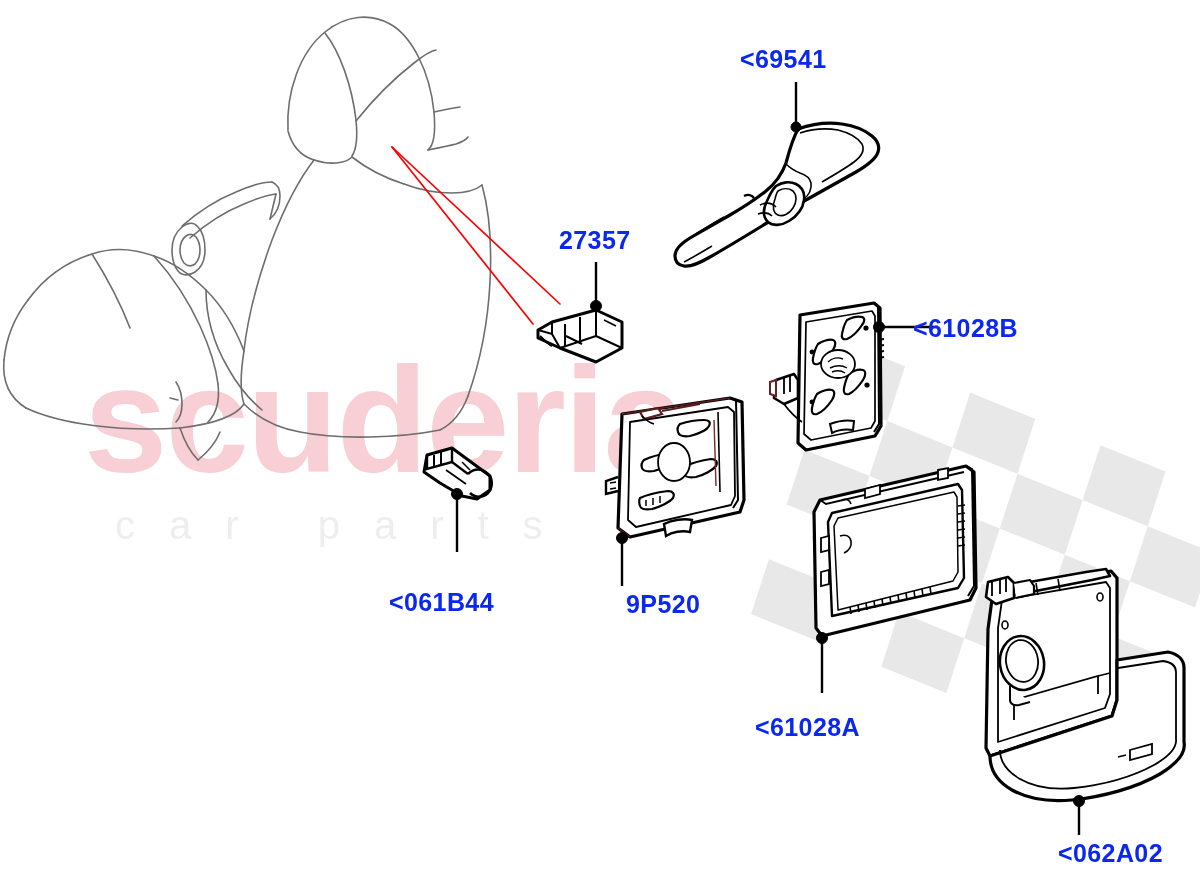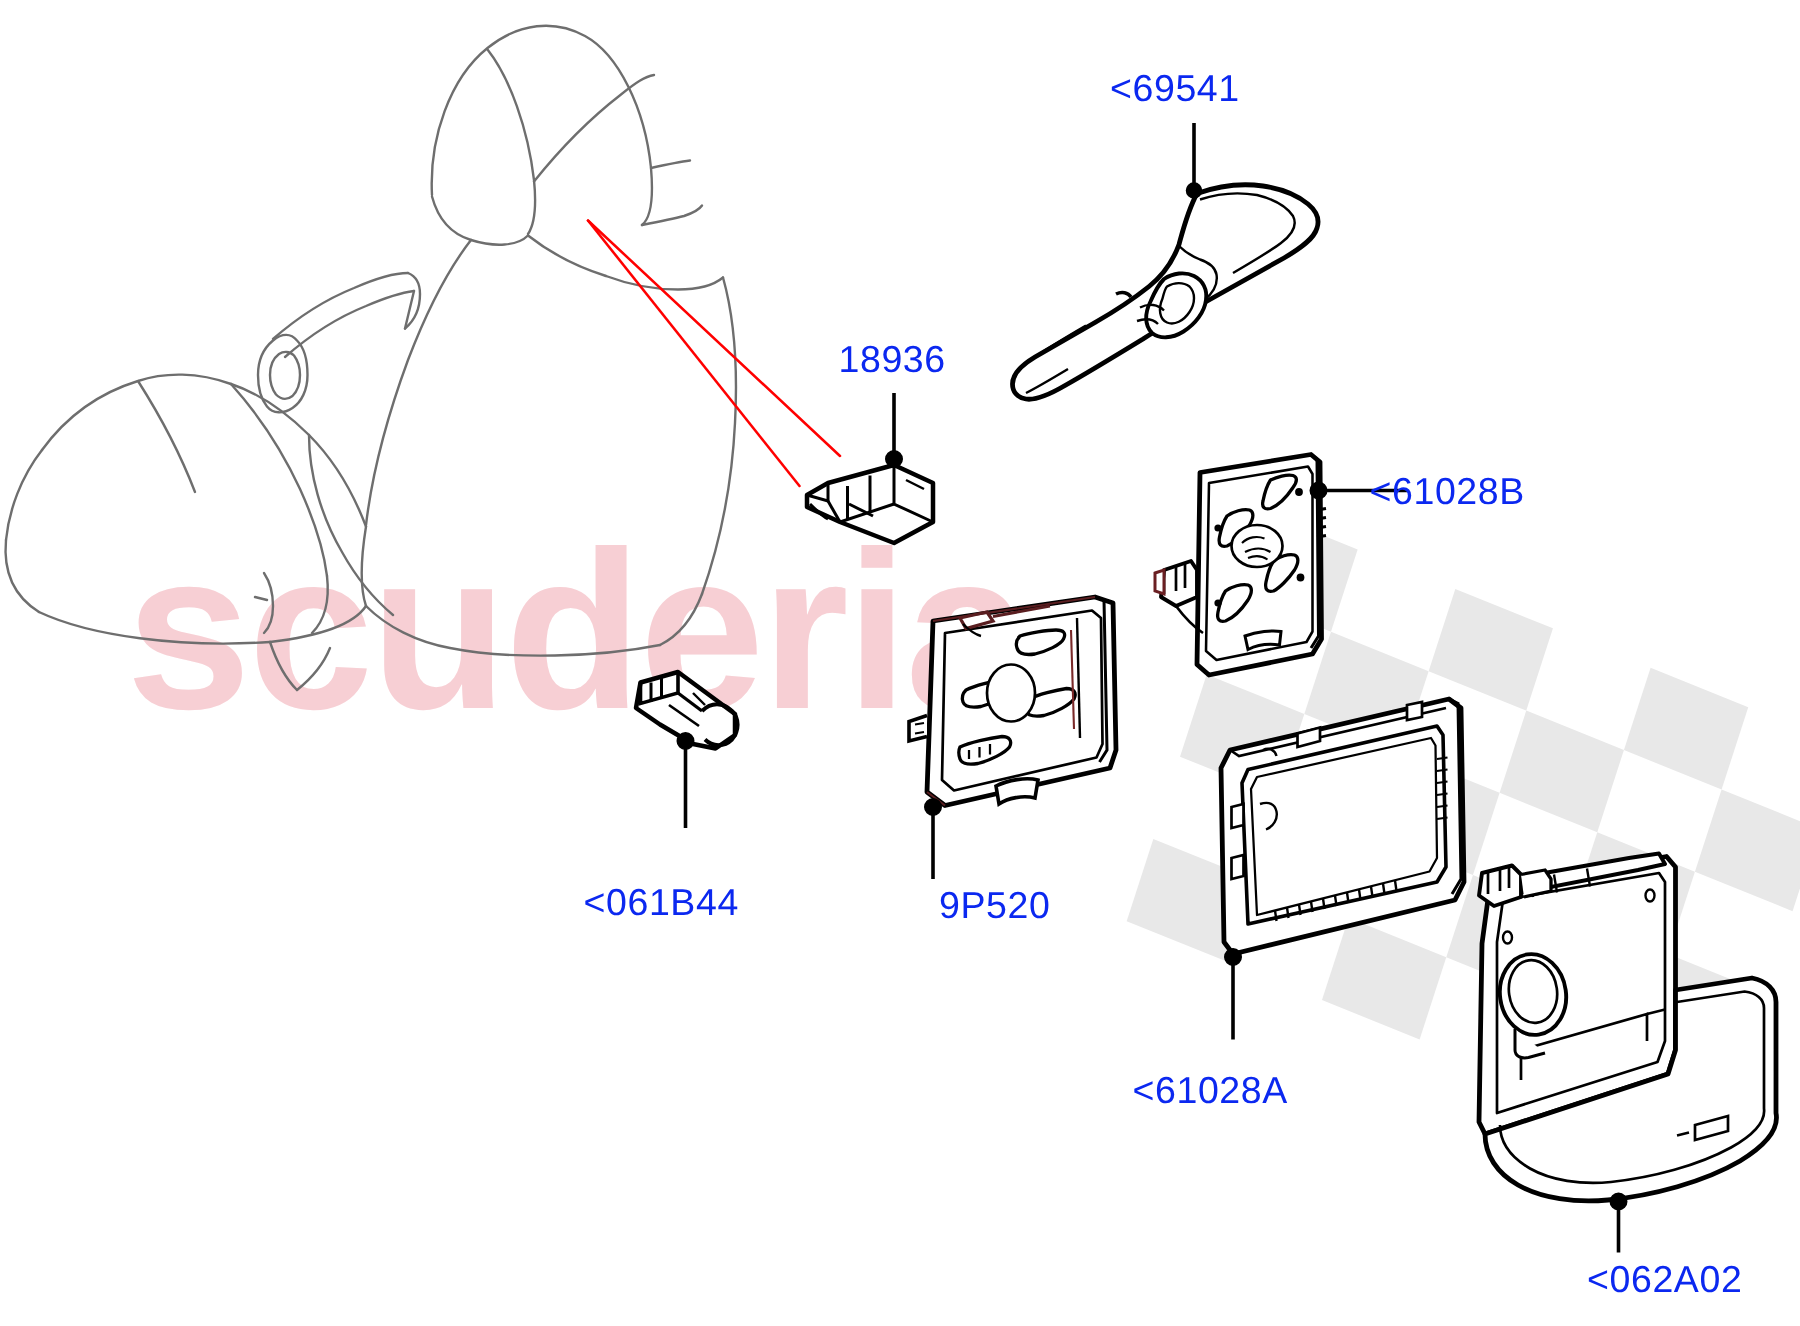--- a/index.html
+++ b/index.html
@@ -31,7 +31,7 @@
     color: #0b28f0;
     font-family: "Liberation Sans", sans-serif;
     font-size: 25px;
-    font-weight: 400;
+    font-weight: 700;
     letter-spacing: 0.4px;
     white-space: nowrap;
     line-height: 1;

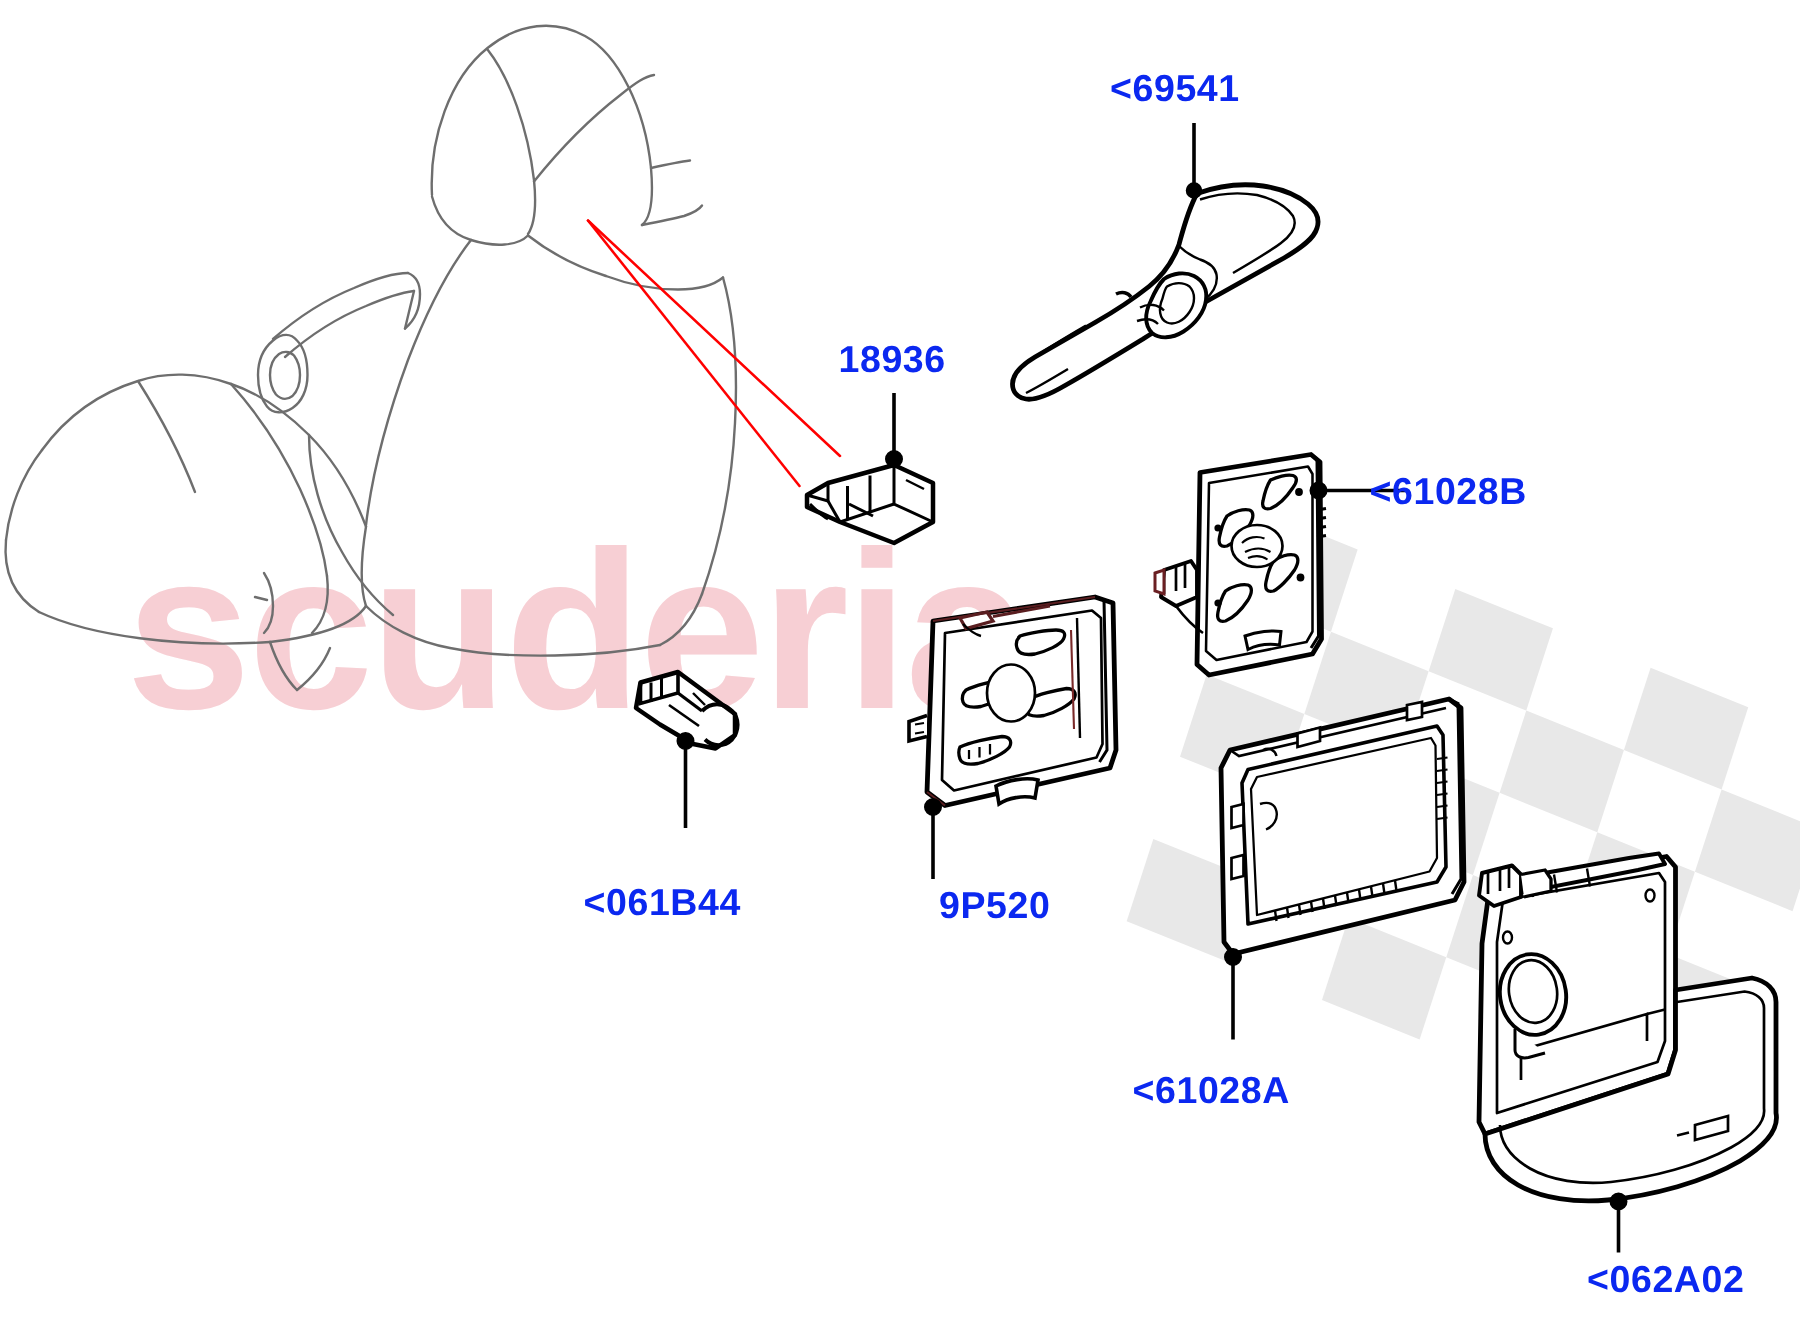--- a/index.html
+++ b/index.html
@@ -363,7 +363,7 @@
   </svg>
 
   <div class="callout-label" style="left:740px;  top:47px;">&lt;69541</div>
-  <div class="callout-label" style="left:559px;  top:228px;">18936</div>
+  <div class="callout-label" style="left:559px;  top:228px;">27357</div>
   <div class="callout-label" style="left:913px;  top:316px;">&lt;61028B</div>
   <div class="callout-label" style="left:389px;  top:558px;margin-top:32px;">&lt;061B44</div>
   <div class="callout-label" style="left:580px;  top:592px;margin-left:46px;">9P520</div>

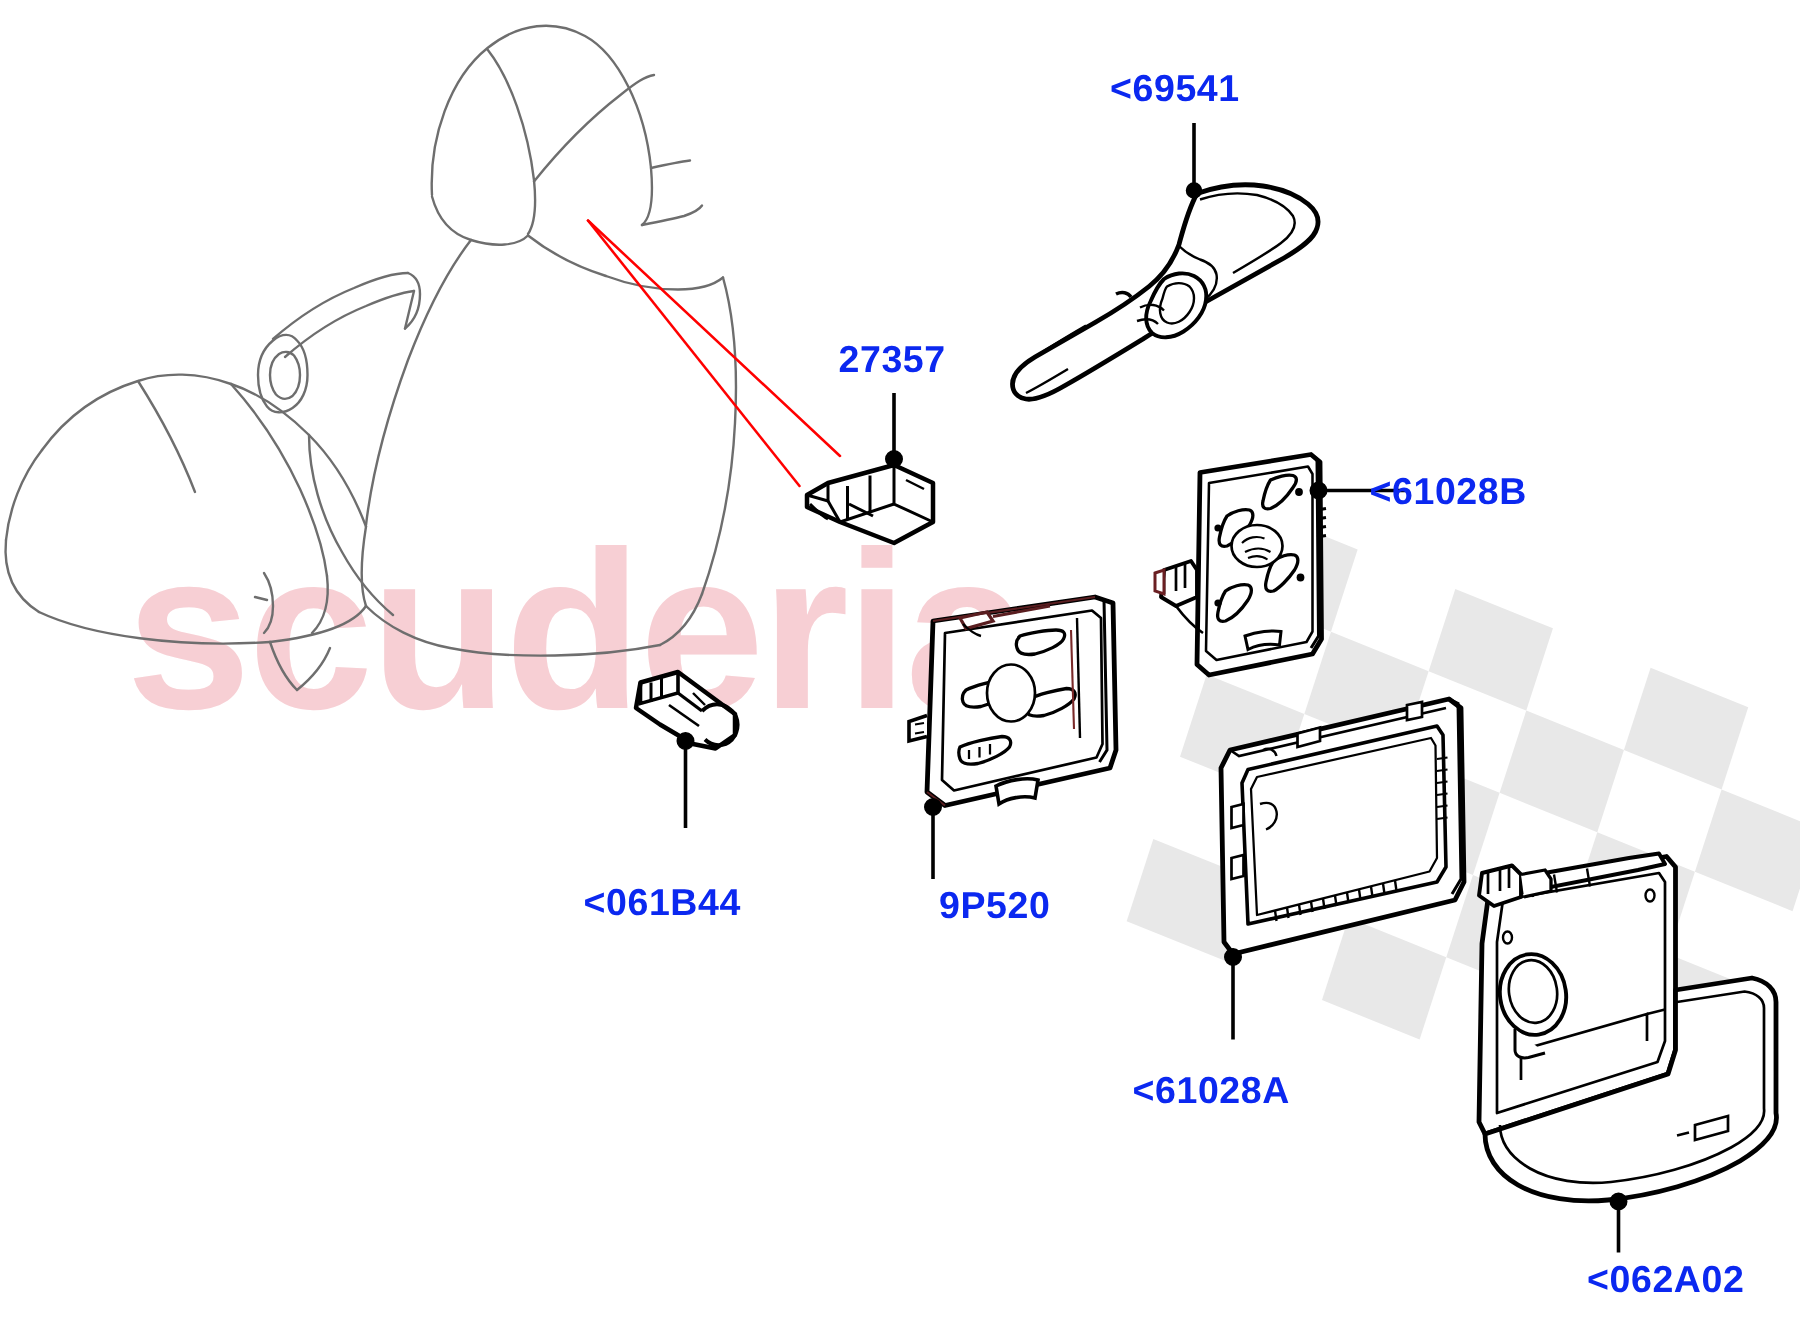--- a/index.html
+++ b/index.html
@@ -66,6 +66,7 @@
 <div id="diagram-root">
 
   <div class="wm-scuderia" style="left:84px; top:345px;">scuderia</div>
+  <div class="wm-carparts" style="left:115px; top:505px;">car parts</div>
 
   <svg id="diagram-svg" viewBox="0 0 1200 884" xmlns="http://www.w3.org/2000/svg">
     <defs>

